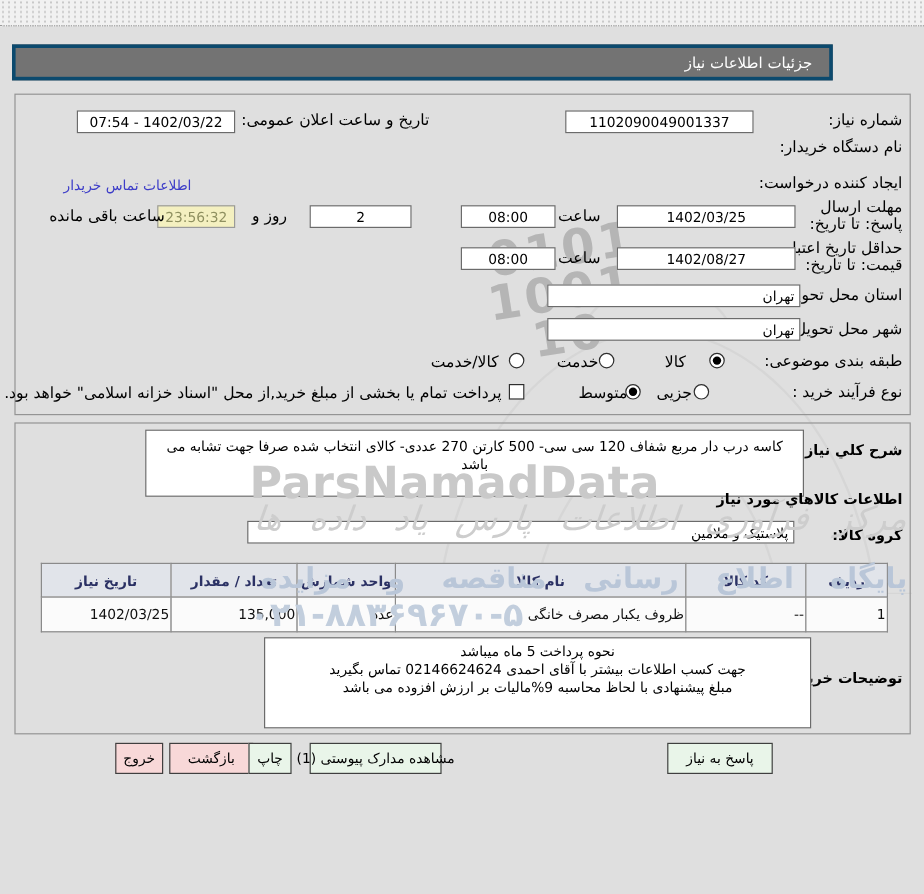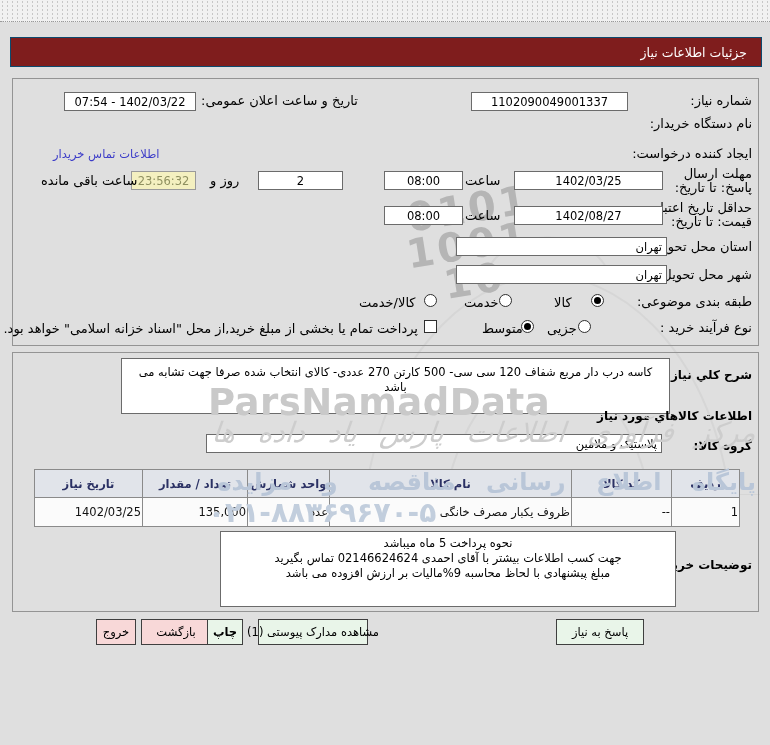--- a/index.html
+++ b/index.html
@@ -22,8 +22,8 @@
   .wm-tower{position:absolute;left:335px;top:195px;}
 
   
-  .title-bar{position:absolute;left:10px;top:37px;width:752px;height:30px;
-    background:#7f1d1d;border:1px solid #0c4a6e;box-sizing:border-box;
+  .title-bar{position:absolute;left:10px;top:37px;width:684px;height:30px;
+    background:#737373;border:3px solid #0c4a6e;box-sizing:border-box;
     color:#fff;font-size:12.5px;display:flex;align-items:center;padding:0 14px;z-index:2;}
 
   .panel{position:absolute;left:12px;width:747px;border:1px solid #949494;

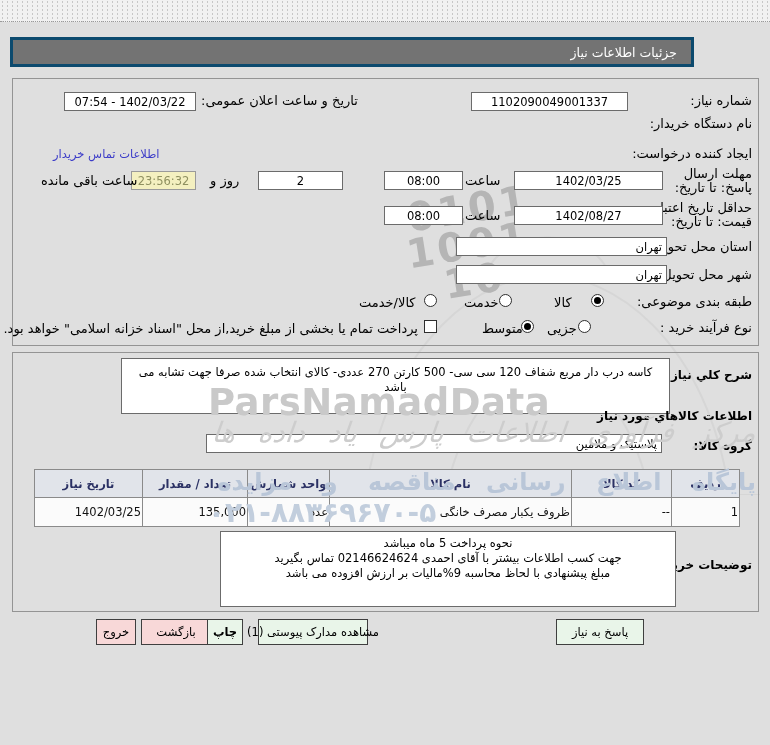--- a/index.html
+++ b/index.html
@@ -60,7 +60,7 @@
   .btn.pink{background:#f8d8d8;}
   .btn-exit{left:96px;width:40px;}
   .btn-back{left:141px;width:70px;}
-  .btn-print{left:207px;width:36px;font-weight:bold;}
+  .btn-print{left:207px;width:36px;}
   .btn-attach{left:258px;width:110px;}
   .btn-respond{left:556px;width:88px;}
 

